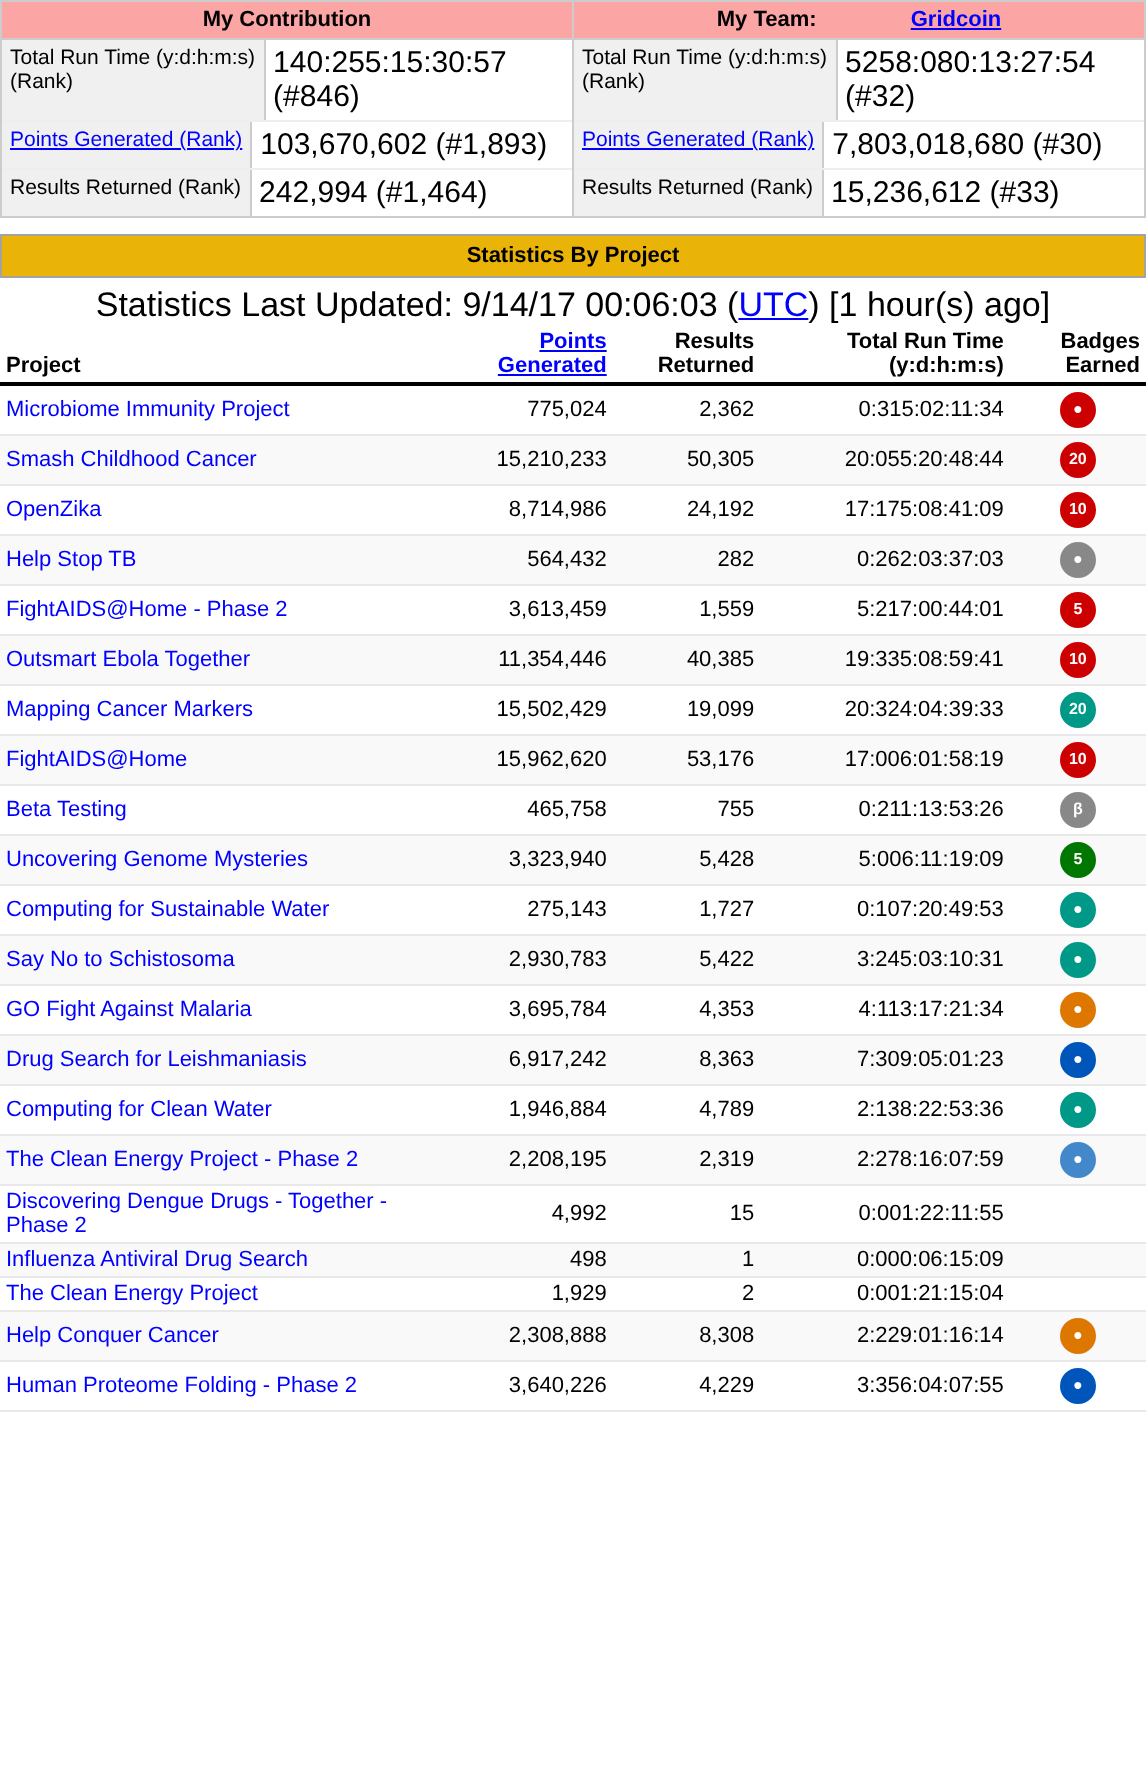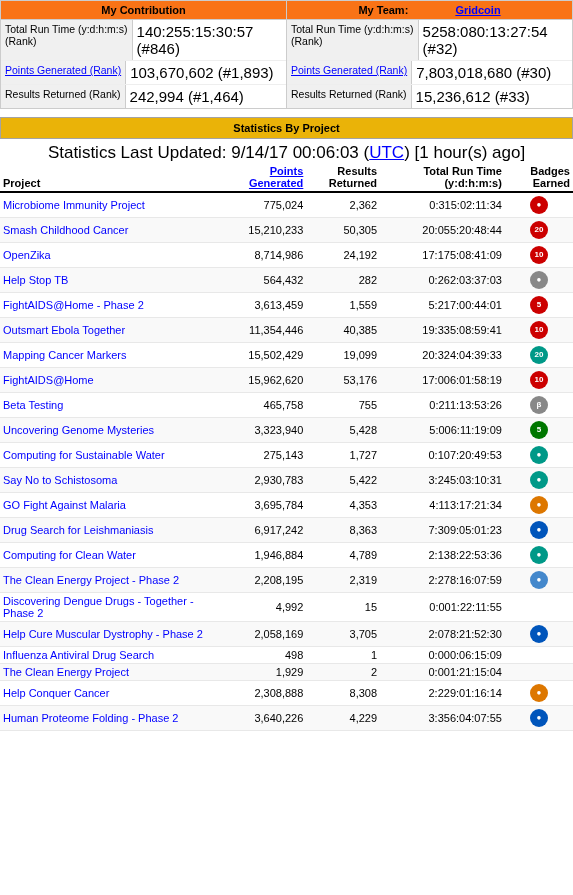--- a/index.html
+++ b/index.html
@@ -24,7 +24,7 @@
     }
     .stat-section:last-child { border-right: none; }
     .stat-header {
-      background: #f97316;
+      background: #fca5a5;
       text-align: center;
       font-weight: bold;
       padding: 3px 4px;

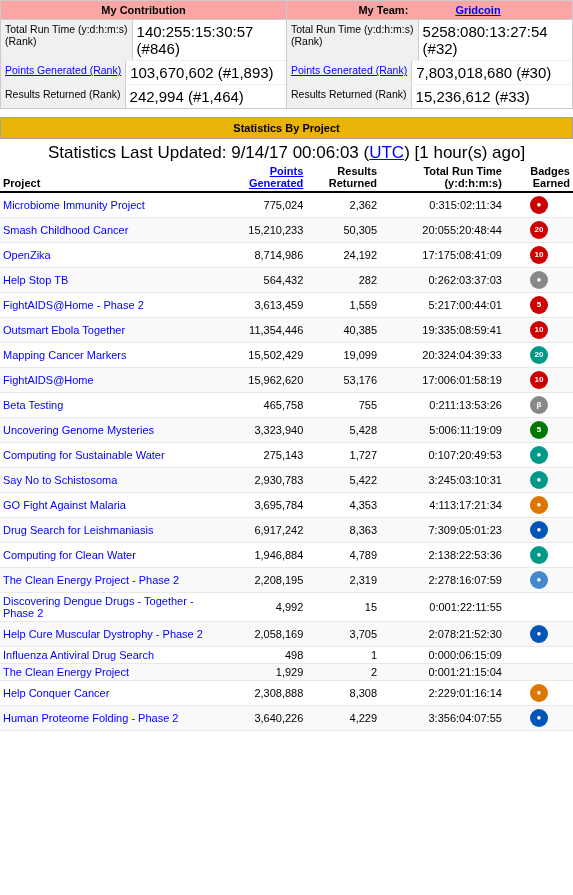--- a/index.html
+++ b/index.html
@@ -367,15 +367,6 @@
   </tr>
         <tr>
     <td>
-      <a href="#">Help Cure Muscular Dystrophy - Phase 2</a>
-    </td>
-    <td class="right">2,058,169</td>
-    <td class="right">3,705</td>
-    <td class="right">2:078:21:52:30</td>
-    <td class="badge-cell"><span class="badge" style="background:#0055bb; font-size:8px;">●</span></td>
-  </tr>
-        <tr>
-    <td>
       <a href="#">Influenza Antiviral Drug Search</a>
     </td>
     <td class="right">498</td>

